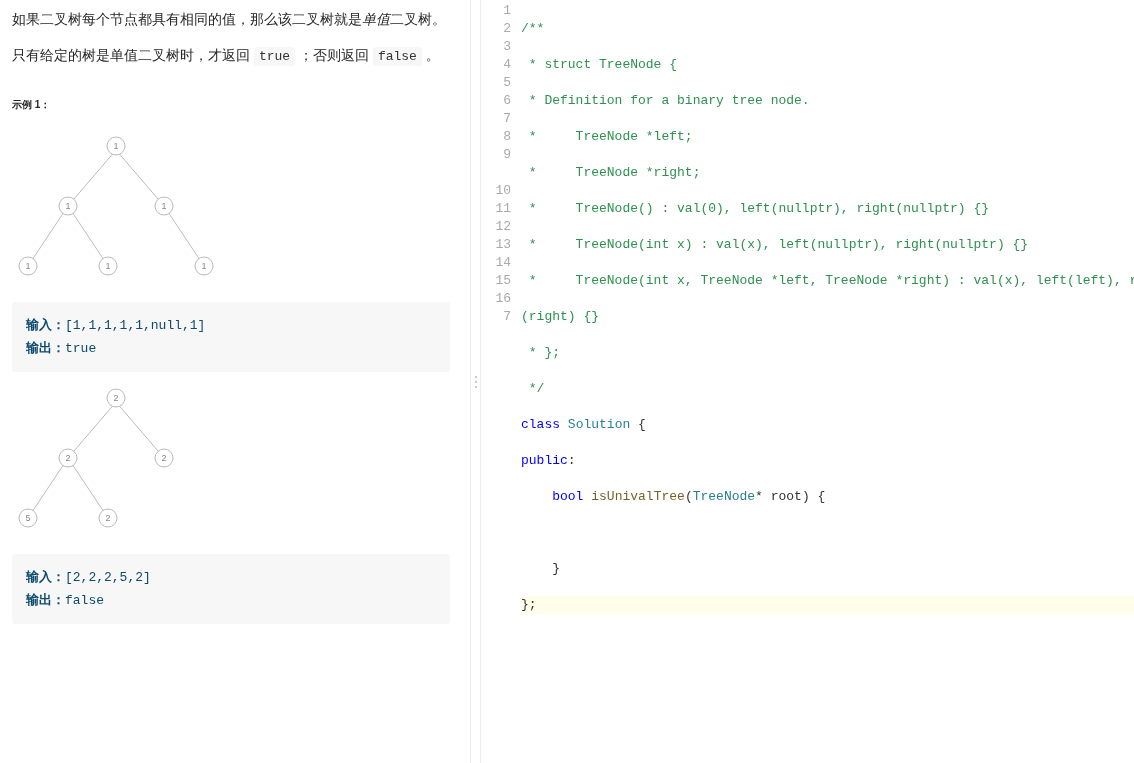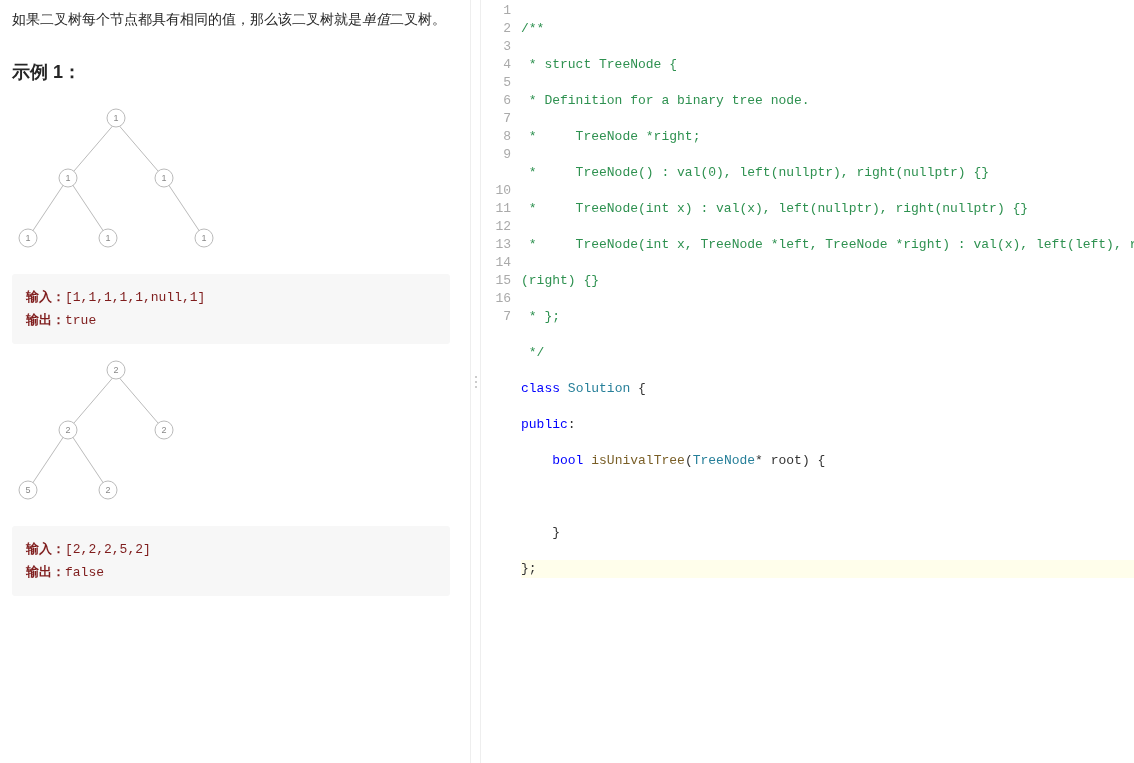--- a/index.html
+++ b/index.html
@@ -101,6 +101,9 @@
 <div class="left-panel desc">
   <p>
     <span>如果二叉树每个节点都具有相同的值，那么该二叉树就是</span><span class="em">单值</span><span>二叉树。</span>
+  </p>
+  <p>
+    <span>只有给定的树是单值二叉树时，才返回 </span><code>true</code><span> ；否则返回 </span><code>false</code><span> 。</span>
   </p>
 
   <h4>示例 1：</h4>

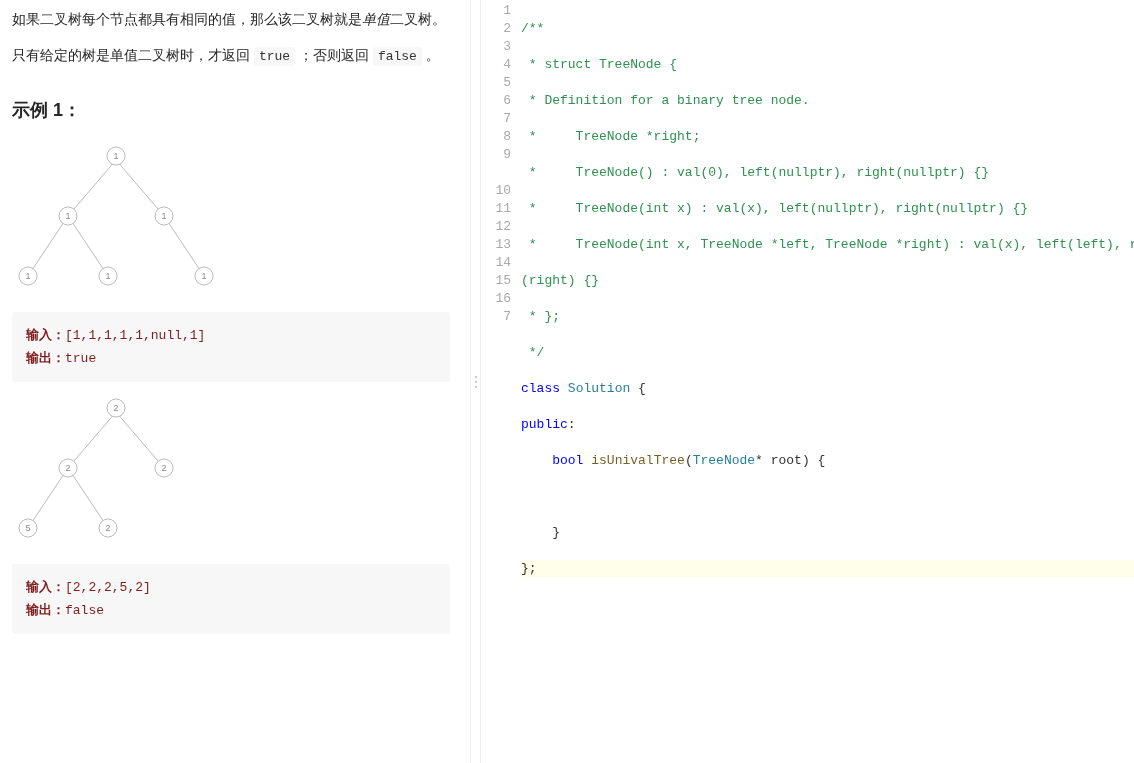--- a/index.html
+++ b/index.html
@@ -72,7 +72,7 @@
   color: #333;
 }
 .desc h4 {
-  font-size: 18px;
+  font-size: 10px;
   font-weight: 700;
   margin: 28px 0 16px 0;
 }

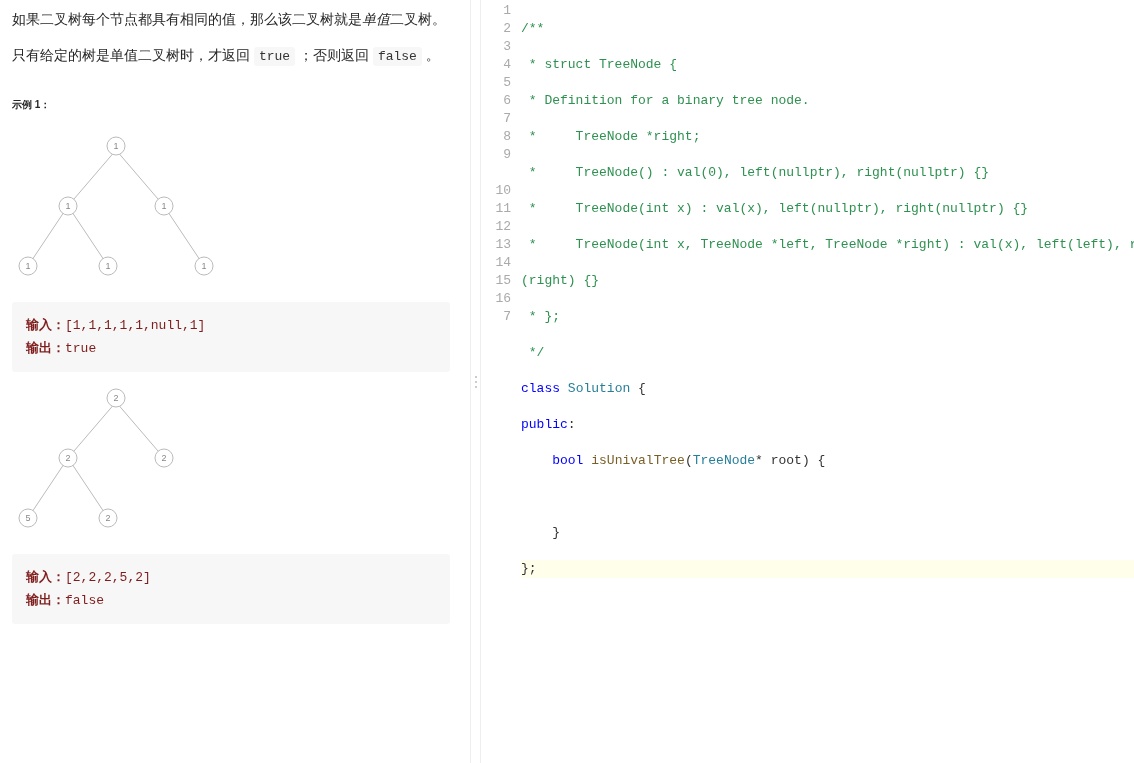--- a/index.html
+++ b/index.html
@@ -202,6 +202,7 @@
 <div class="line"><span class="c-comment">/**</span></div>
 <div class="line"><span class="c-comment"> * struct TreeNode {</span></div>
 <div class="line"><span class="c-comment"> * Definition for a binary tree node.</span></div>
+<div class="line"><span class="c-comment"> *     TreeNode *left;</span></div>
 <div class="line"><span class="c-comment"> *     TreeNode *right;</span></div>
 <div class="line"><span class="c-comment"> *     TreeNode() : val(0), left(nullptr), right(nullptr) {}</span></div>
 <div class="line"><span class="c-comment"> *     TreeNode(int x) : val(x), left(nullptr), right(nullptr) {}</span></div>

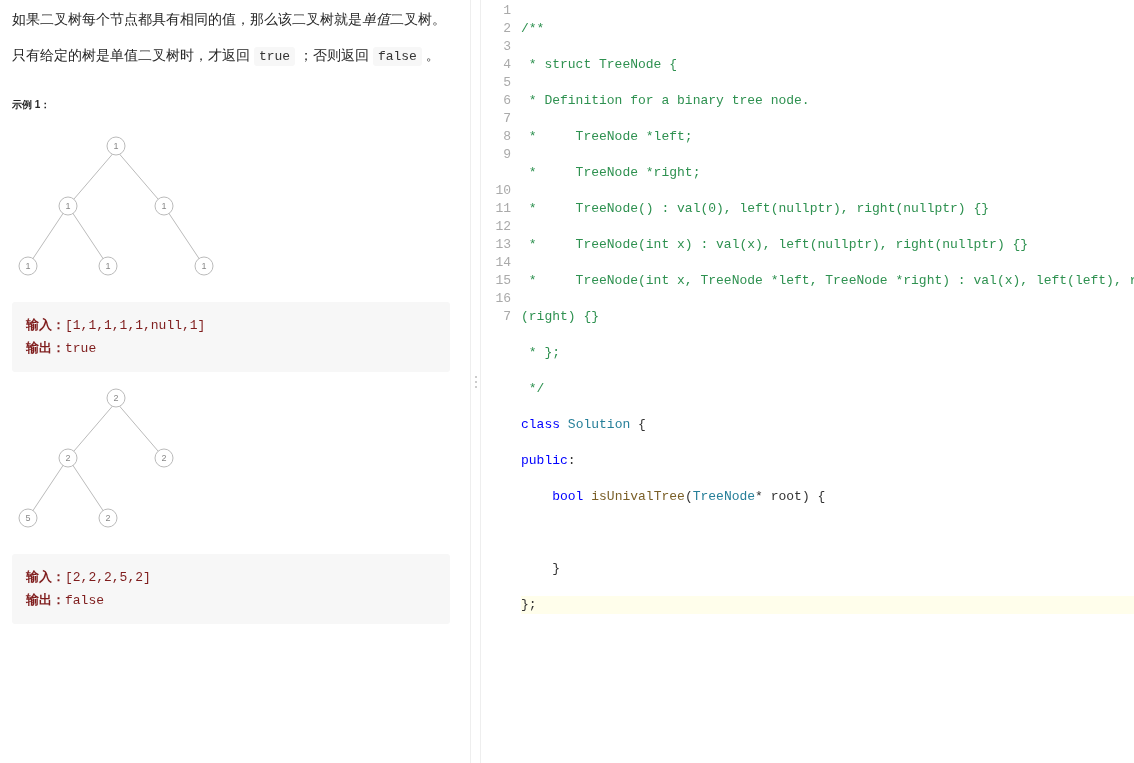--- a/index.html
+++ b/index.html
@@ -83,7 +83,7 @@
   font-family: Consolas, "Courier New", monospace;
   font-size: 13px;
   line-height: 22px;
-  color: #7f1d1d;
+  color: #0c4a6e;
   margin-top: 14px;
 }
 .desc .example-box strong { font-family: -apple-system, "Microsoft YaHei", sans-serif; font-weight: 700; }

